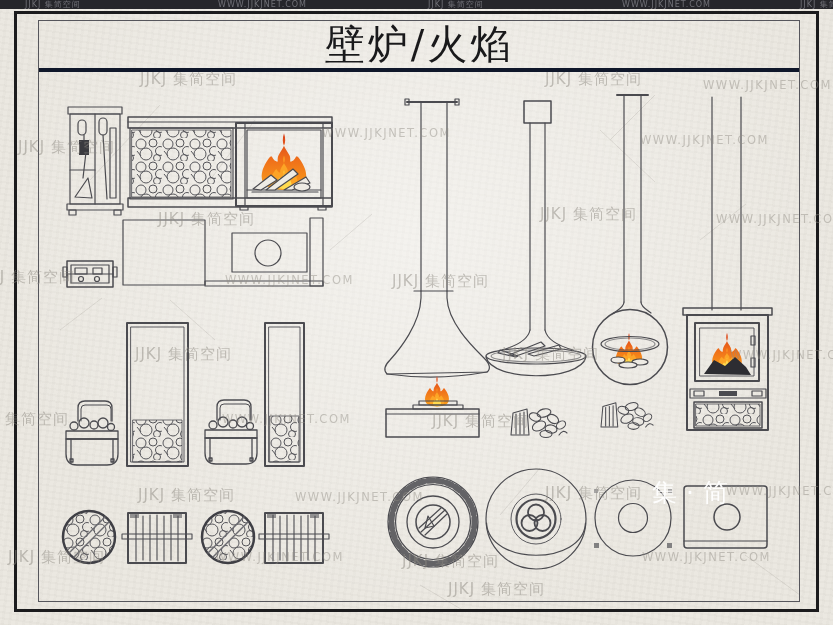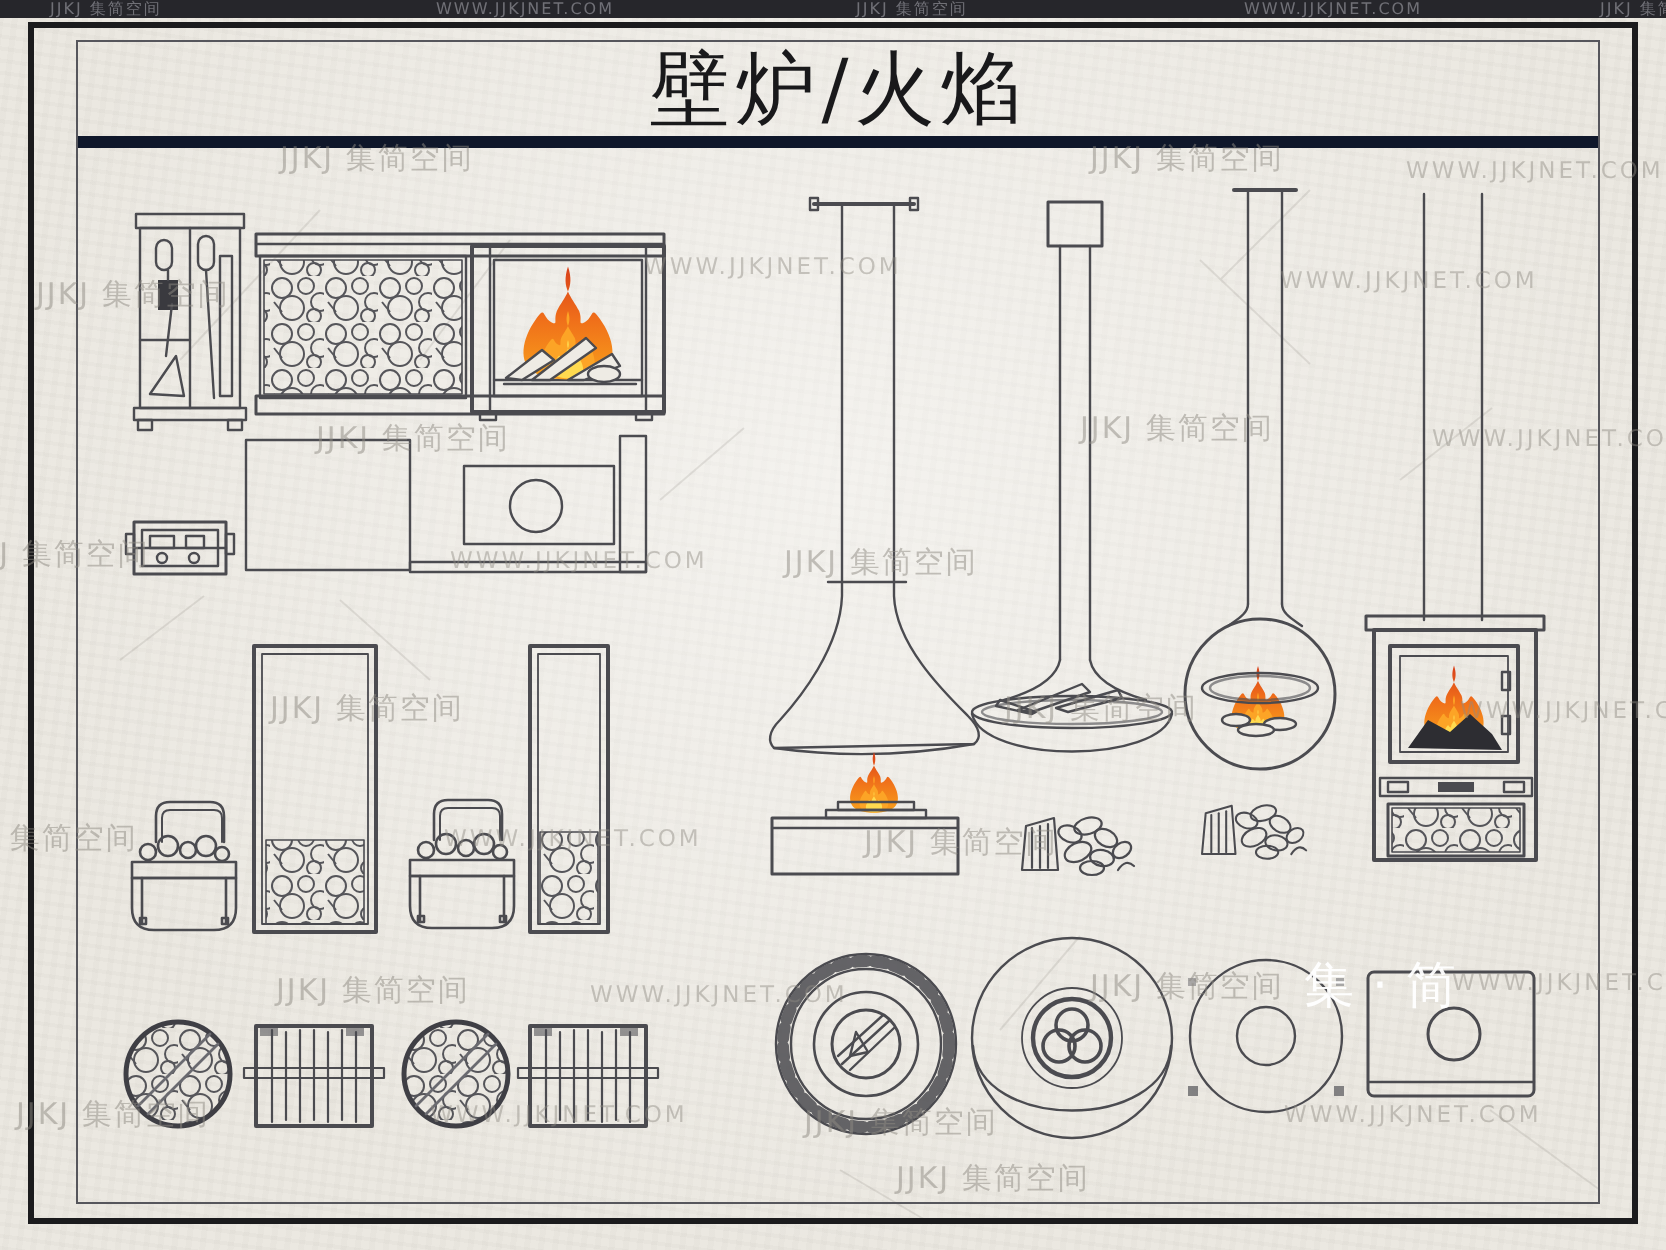--- a/index.html
+++ b/index.html
@@ -30,7 +30,7 @@
   }
   .title-band{
     position:absolute;left:39px;top:21px;width:760px;height:47px;
-    border-bottom:6px solid #0f172a;z-index:3;
+    border-bottom:4px solid #0f172a;z-index:3;
     display:flex;align-items:center;justify-content:center;
   }
   .title-band h1{

